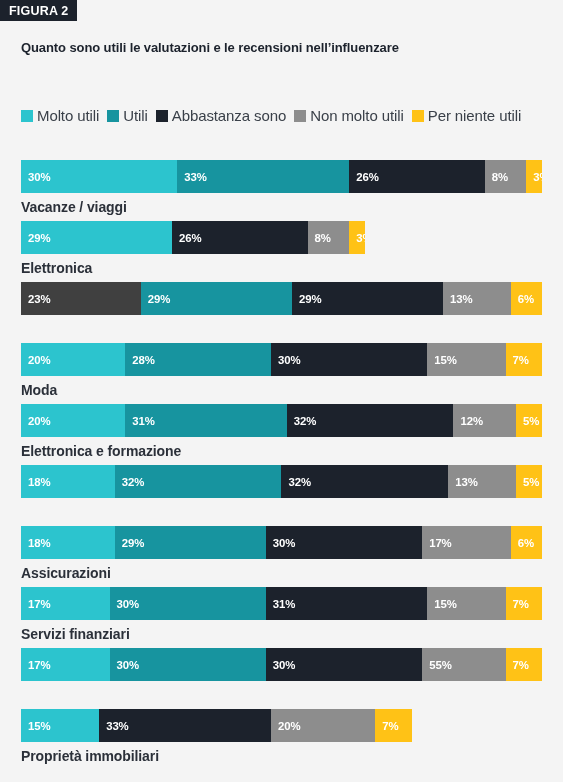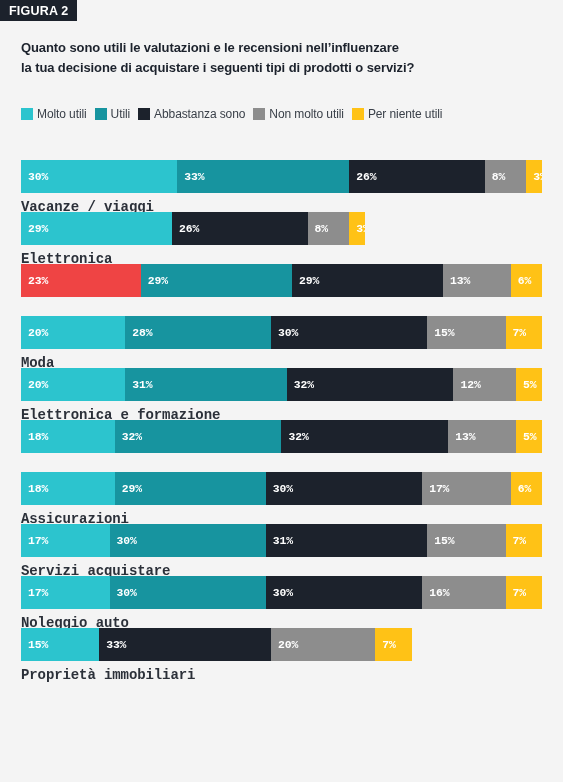--- a/index.html
+++ b/index.html
@@ -128,7 +128,6 @@
 
 <div id="chart-title">
   <span class="title-line">Quanto sono utili le valutazioni e le recensioni nell’influenzare</span>
-  <span class="title-line">la tua decisione di acquistare i seguenti tipi di prodotti o servizi?</span>
 </div>
 
 <div id="legend">

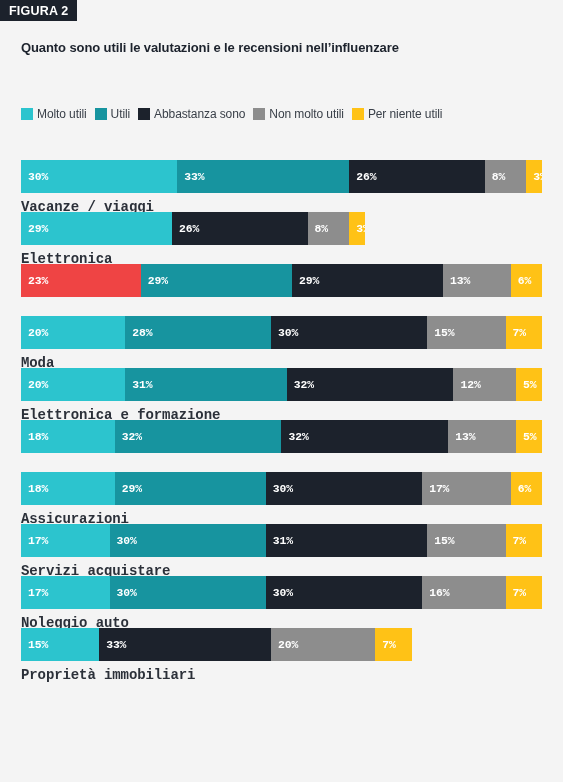--- a/index.html
+++ b/index.html
@@ -71,7 +71,7 @@
     flex: 0 0 auto;
   }
   .legend-label {
-    font-size: 12px;
+    font-size: 15px;
     color: #3a4049;
     letter-spacing: -0.1px;
   }

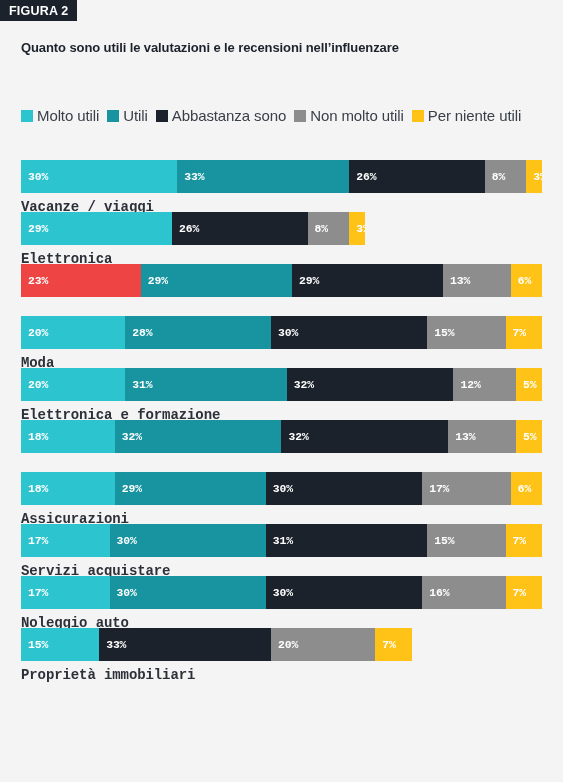--- a/index.html
+++ b/index.html
@@ -85,9 +85,8 @@
   }
   .chart-row {
     width: 521px;
-    height: 52px;
+    height: 61px;
     position: relative;
-    font-family: Liberation Mono, monospace;
   }
   .bar {
     display: flex;

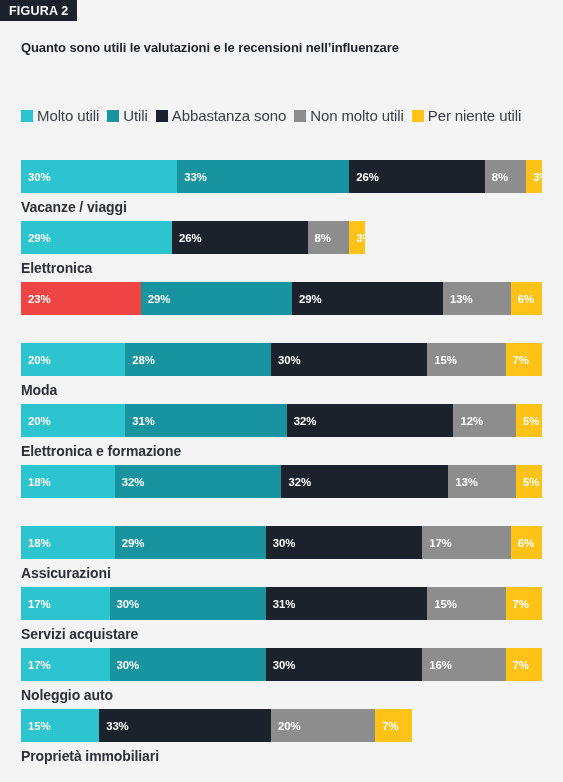--- a/index.html
+++ b/index.html
@@ -192,7 +192,7 @@
     </div>
     <div class="chart-row">
       <div class="bar">
-        <div class="bar-seg" style="background: #ef4444; width: 23%;">
+        <div class="bar-seg" style="background: #404040; width: 23%;">
           <span class="bar-seg-label">23%</span>
         </div>
         <div class="bar-seg" style="background: rgb(23, 148, 159); width: 29%;">

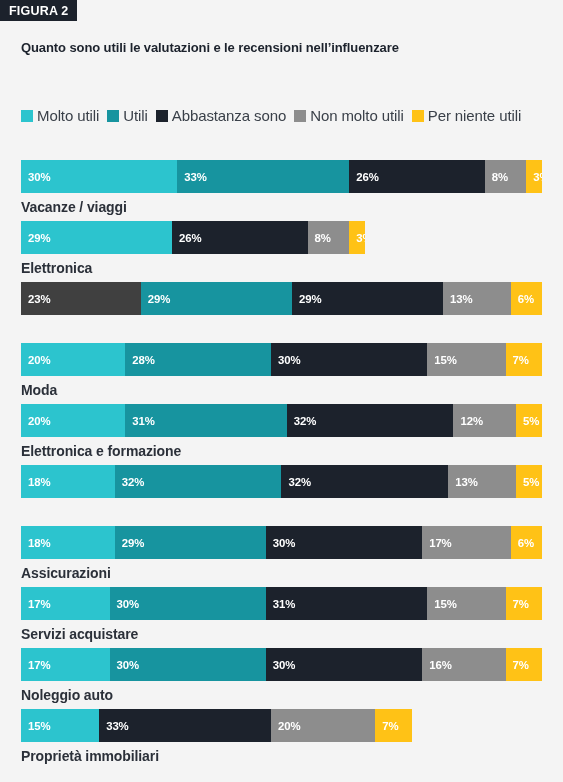--- a/index.html
+++ b/index.html
@@ -306,7 +306,7 @@
           <span class="bar-seg-label">7%</span>
         </div>
       </div>
-      <div class="row-label">Servizi acquistare</div>
+      <div class="row-label">Servizi finanziari</div>
     </div>
     <div class="chart-row">
       <div class="bar">

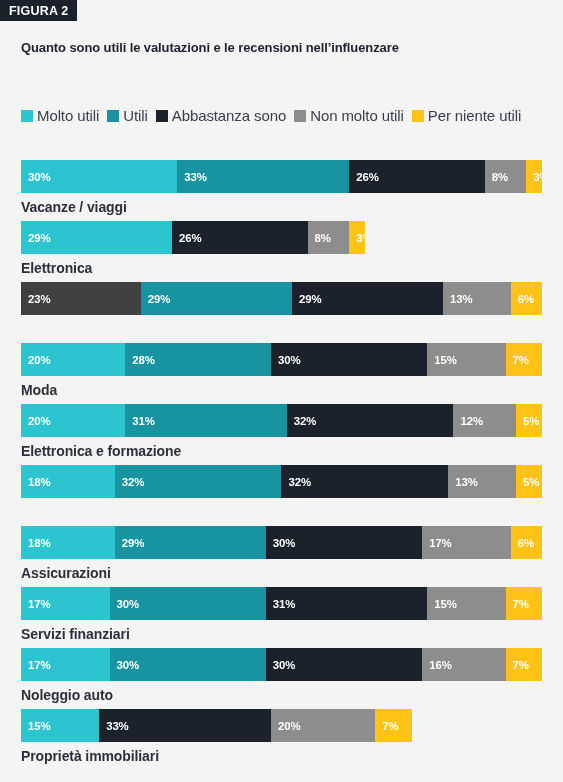--- a/index.html
+++ b/index.html
@@ -320,7 +320,7 @@
           <span class="bar-seg-label">30%</span>
         </div>
         <div class="bar-seg" style="background: rgb(141, 141, 141); width: 16%;">
-          <span class="bar-seg-label">16%</span>
+          <span class="bar-seg-label">55%</span>
         </div>
         <div class="bar-seg" style="background: rgb(255, 194, 22); width: 7%;">
           <span class="bar-seg-label">7%</span>

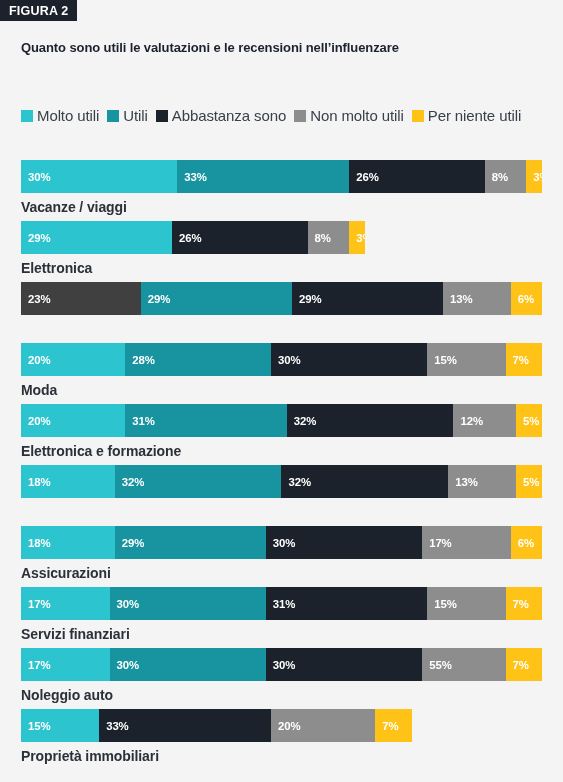--- a/index.html
+++ b/index.html
@@ -326,7 +326,6 @@
           <span class="bar-seg-label">7%</span>
         </div>
       </div>
-      <div class="row-label">Noleggio auto</div>
     </div>
     <div class="chart-row">
       <div class="bar">

